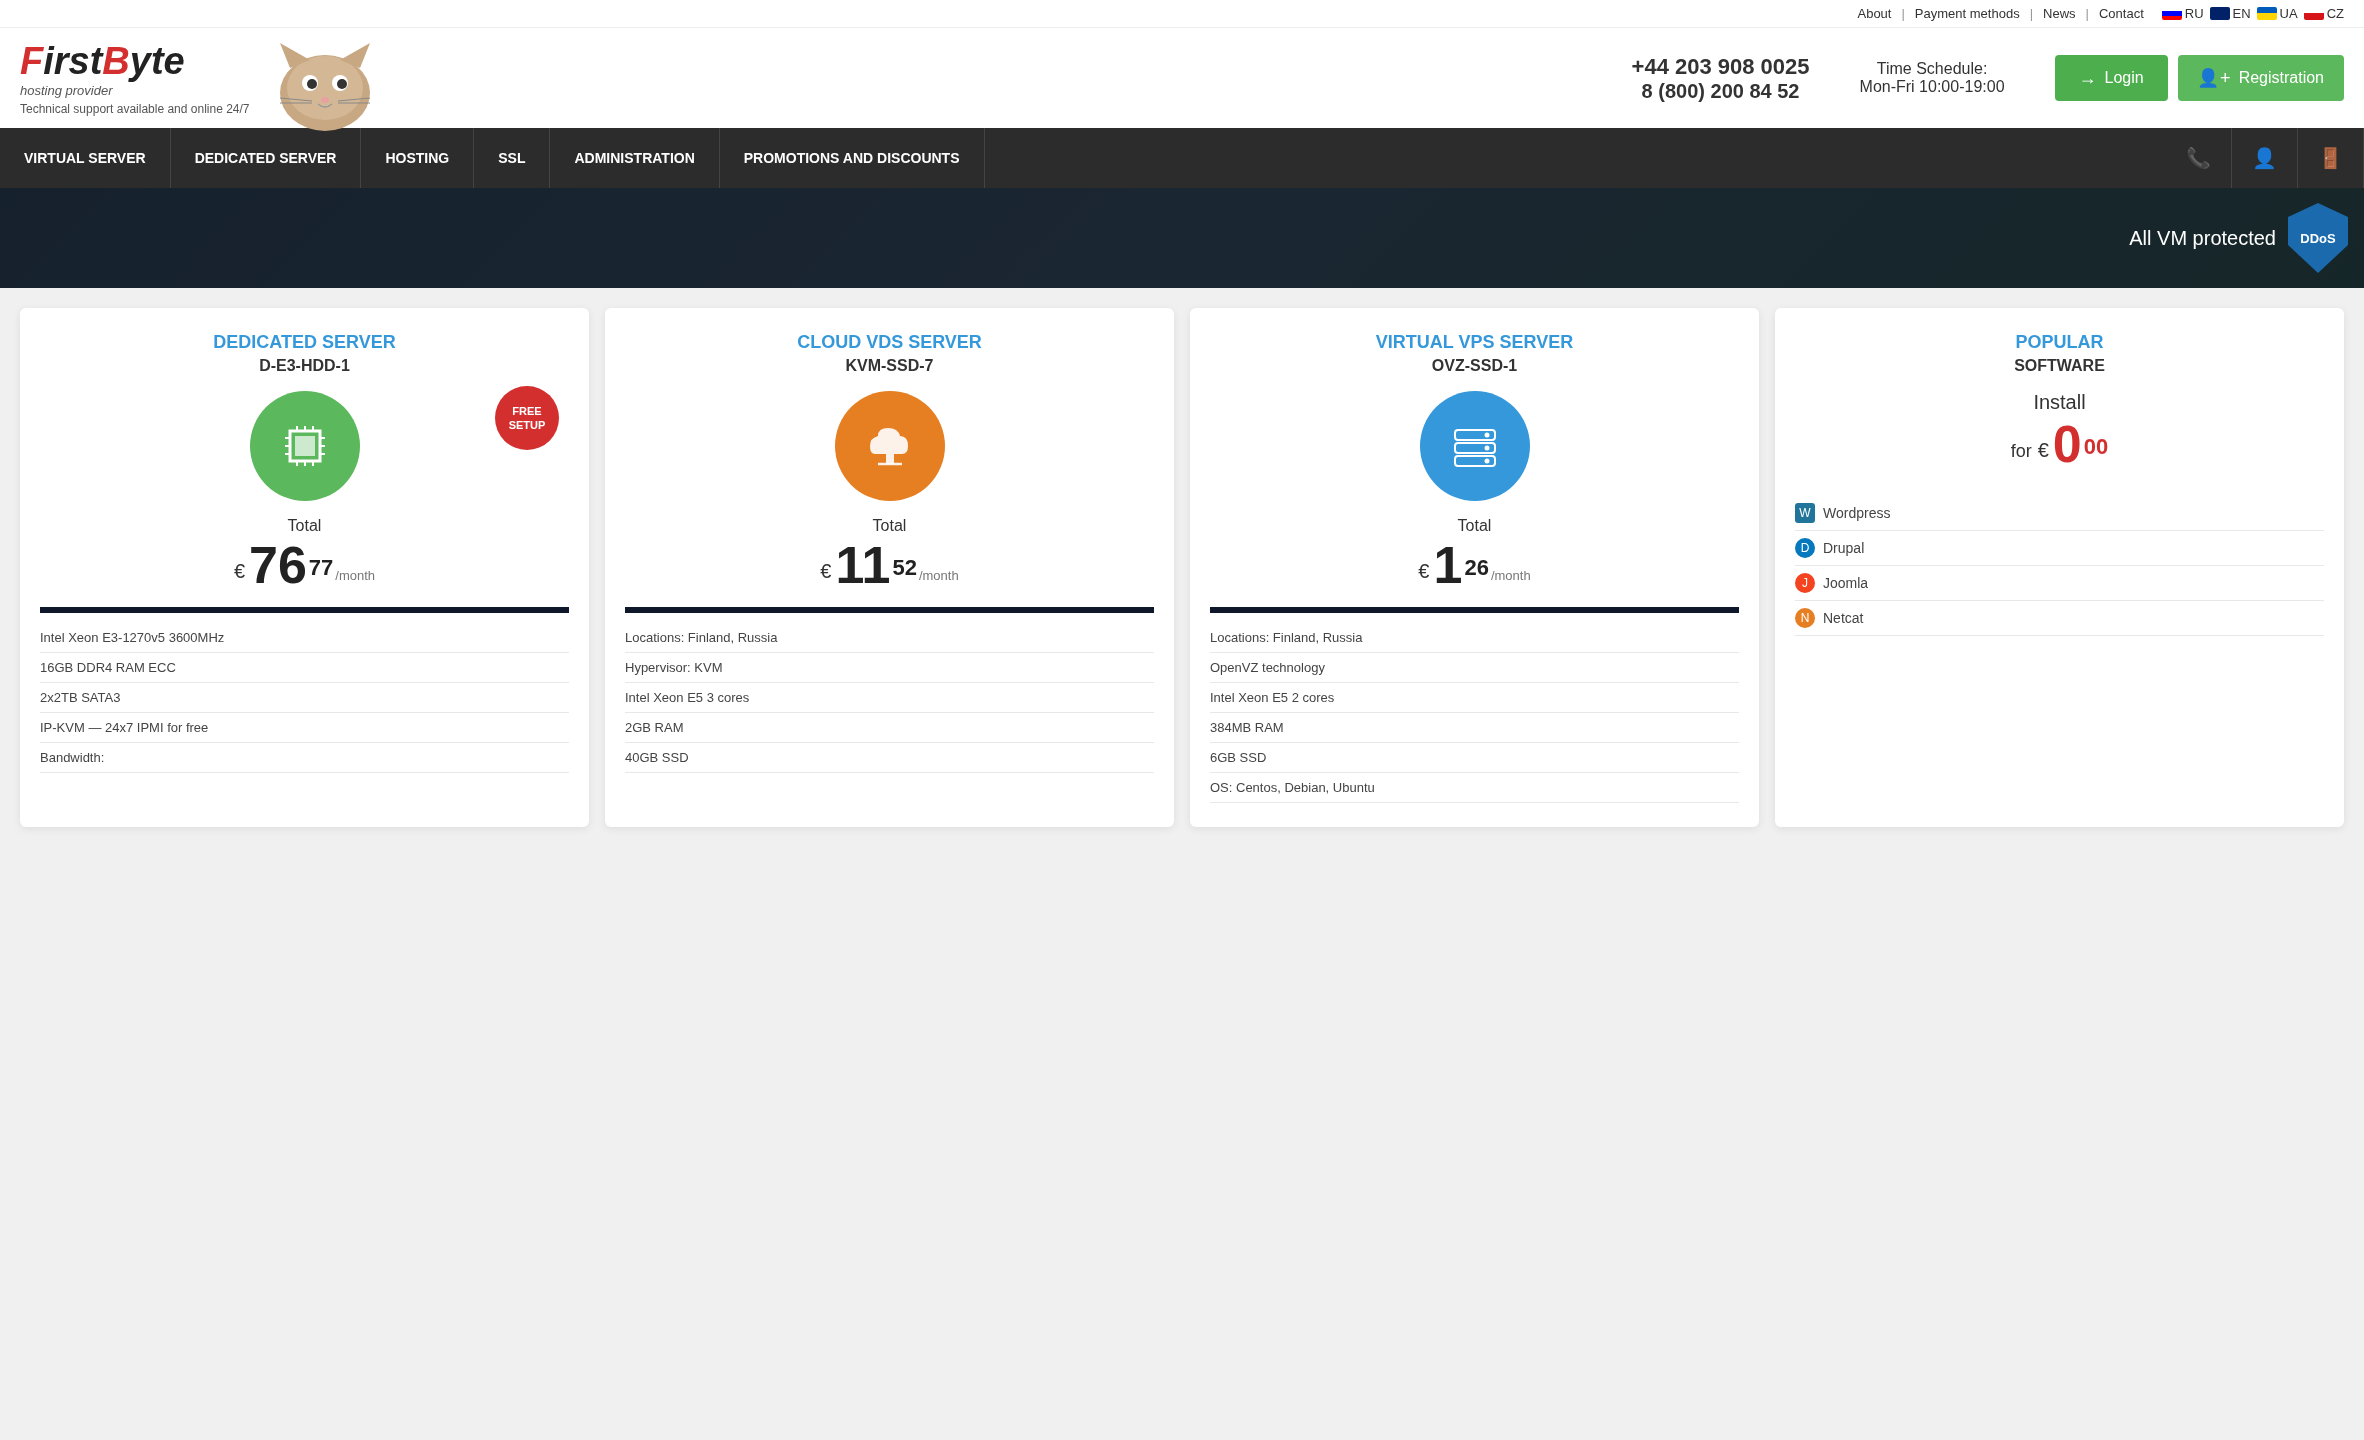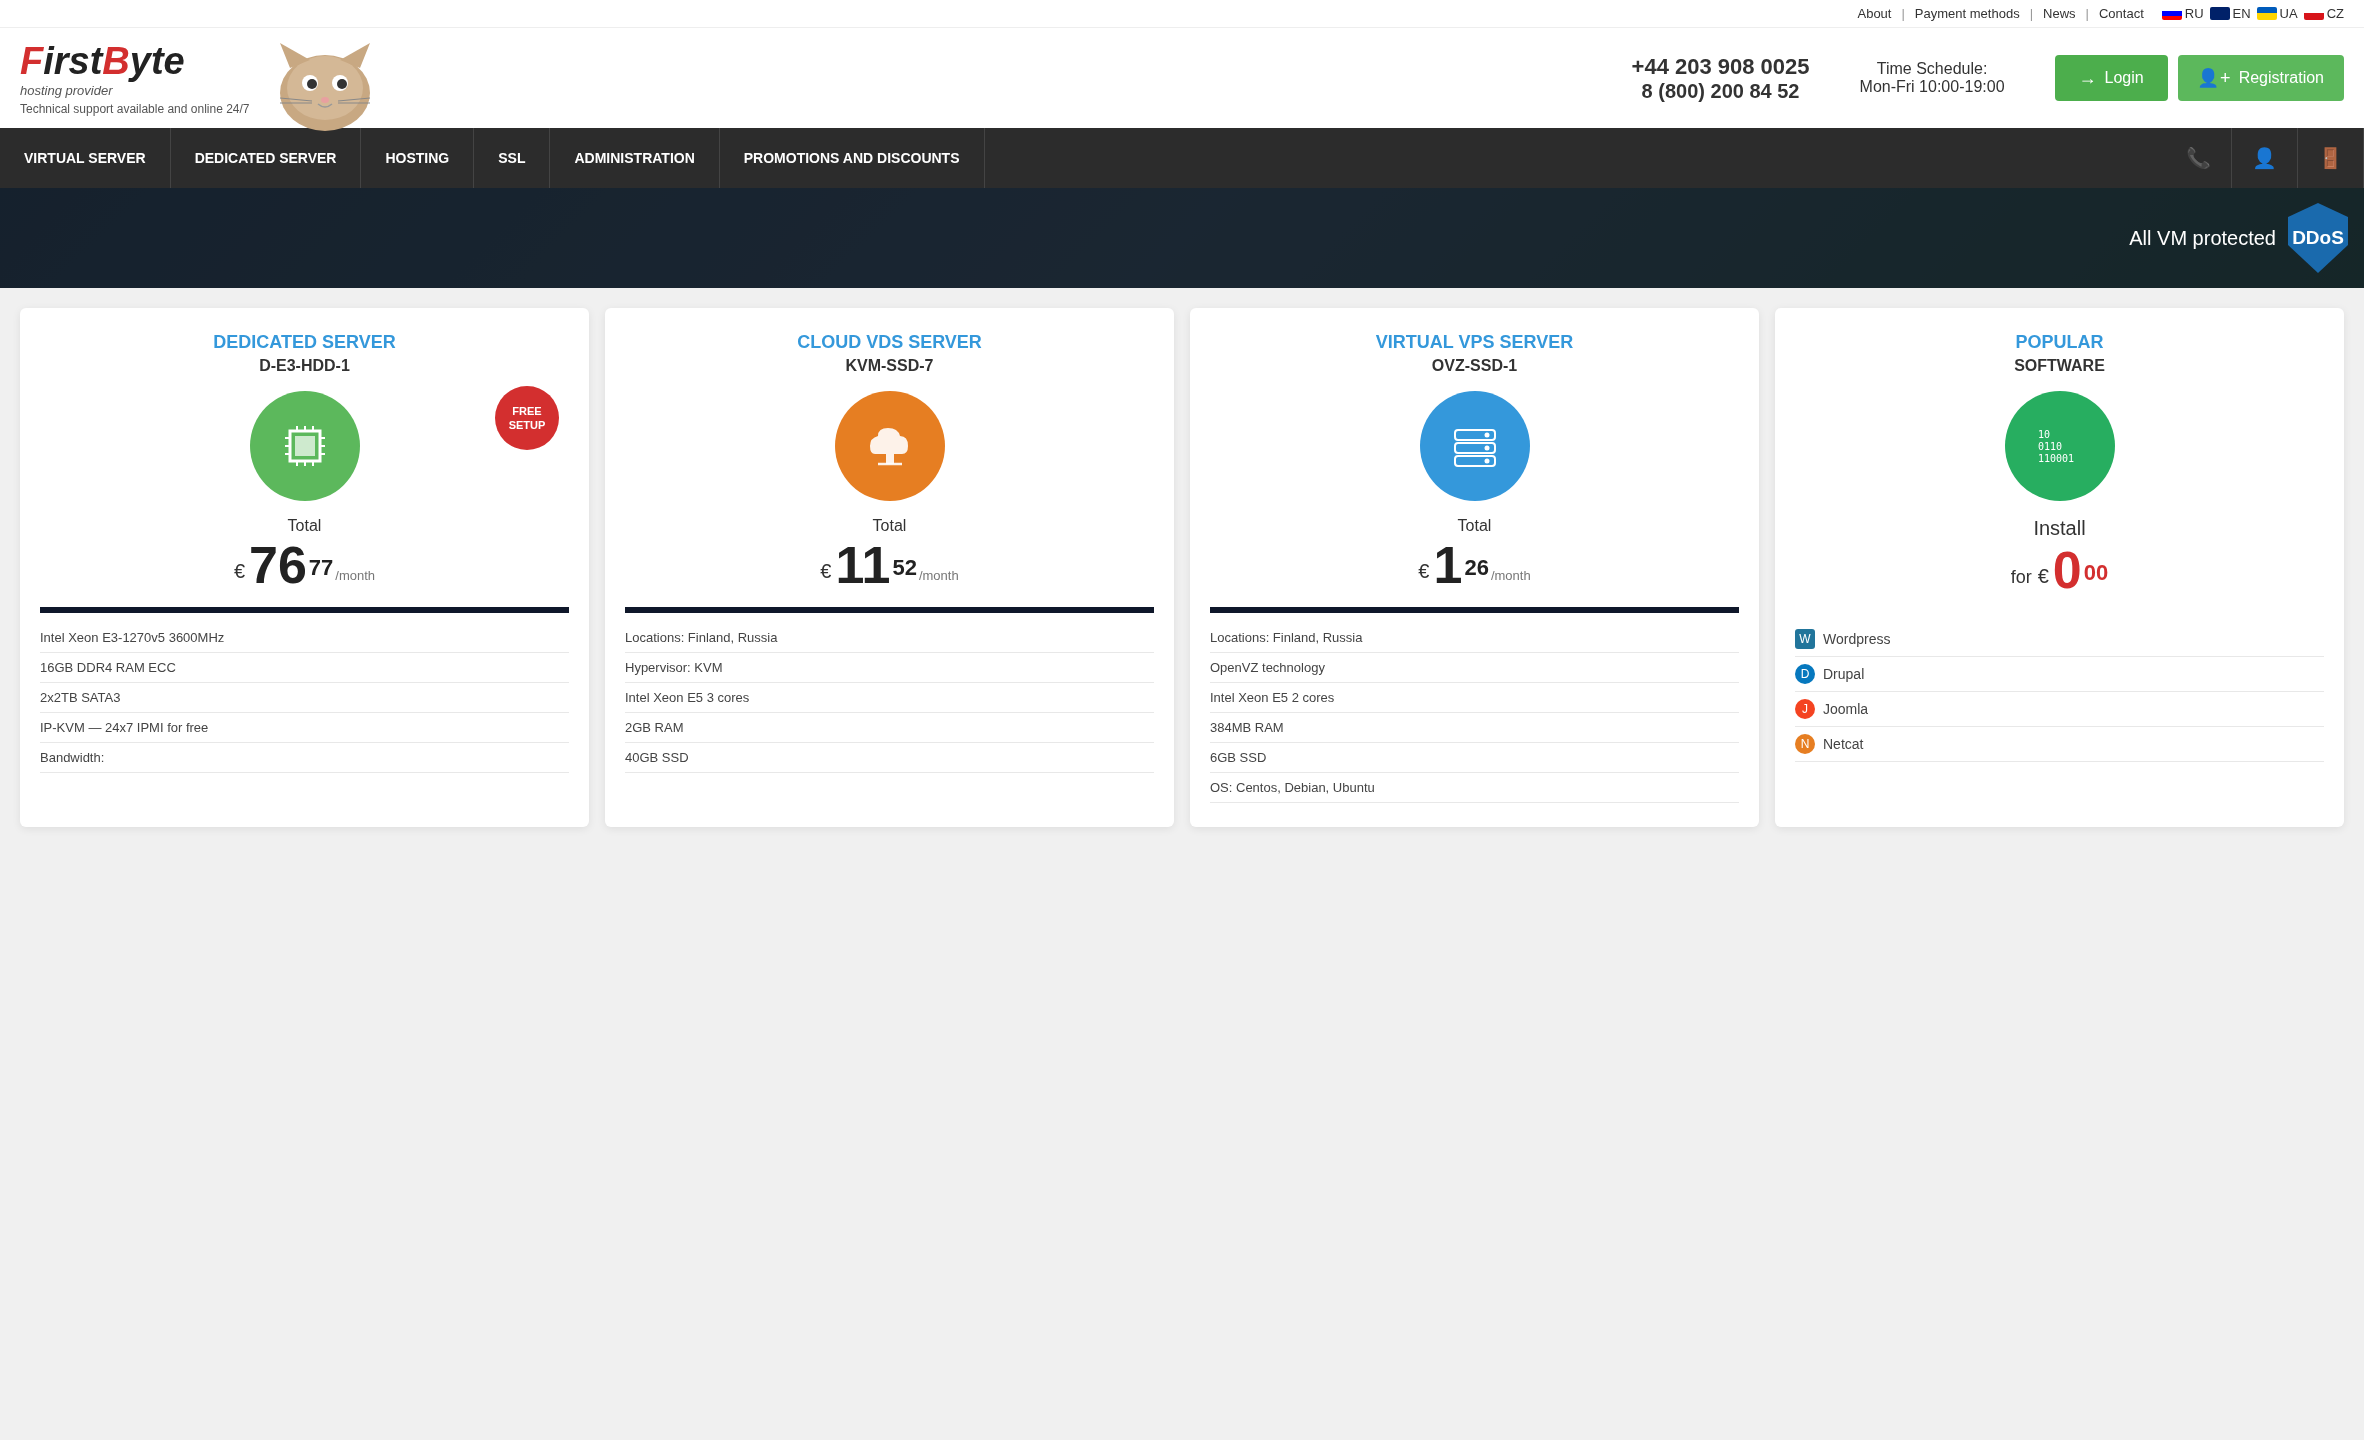--- a/index.html
+++ b/index.html
@@ -370,7 +370,7 @@
   <div class="ddos-badge">
     <span class="ddos-text">All VM protected</span>
     <div class="ddos-shield">
-      <span style="font-size:19px; font-weight:bold;">DDoS</span>
+      <span style="font-size:13px; font-weight:bold;">DDoS</span>
     </div>
   </div>
 </div>

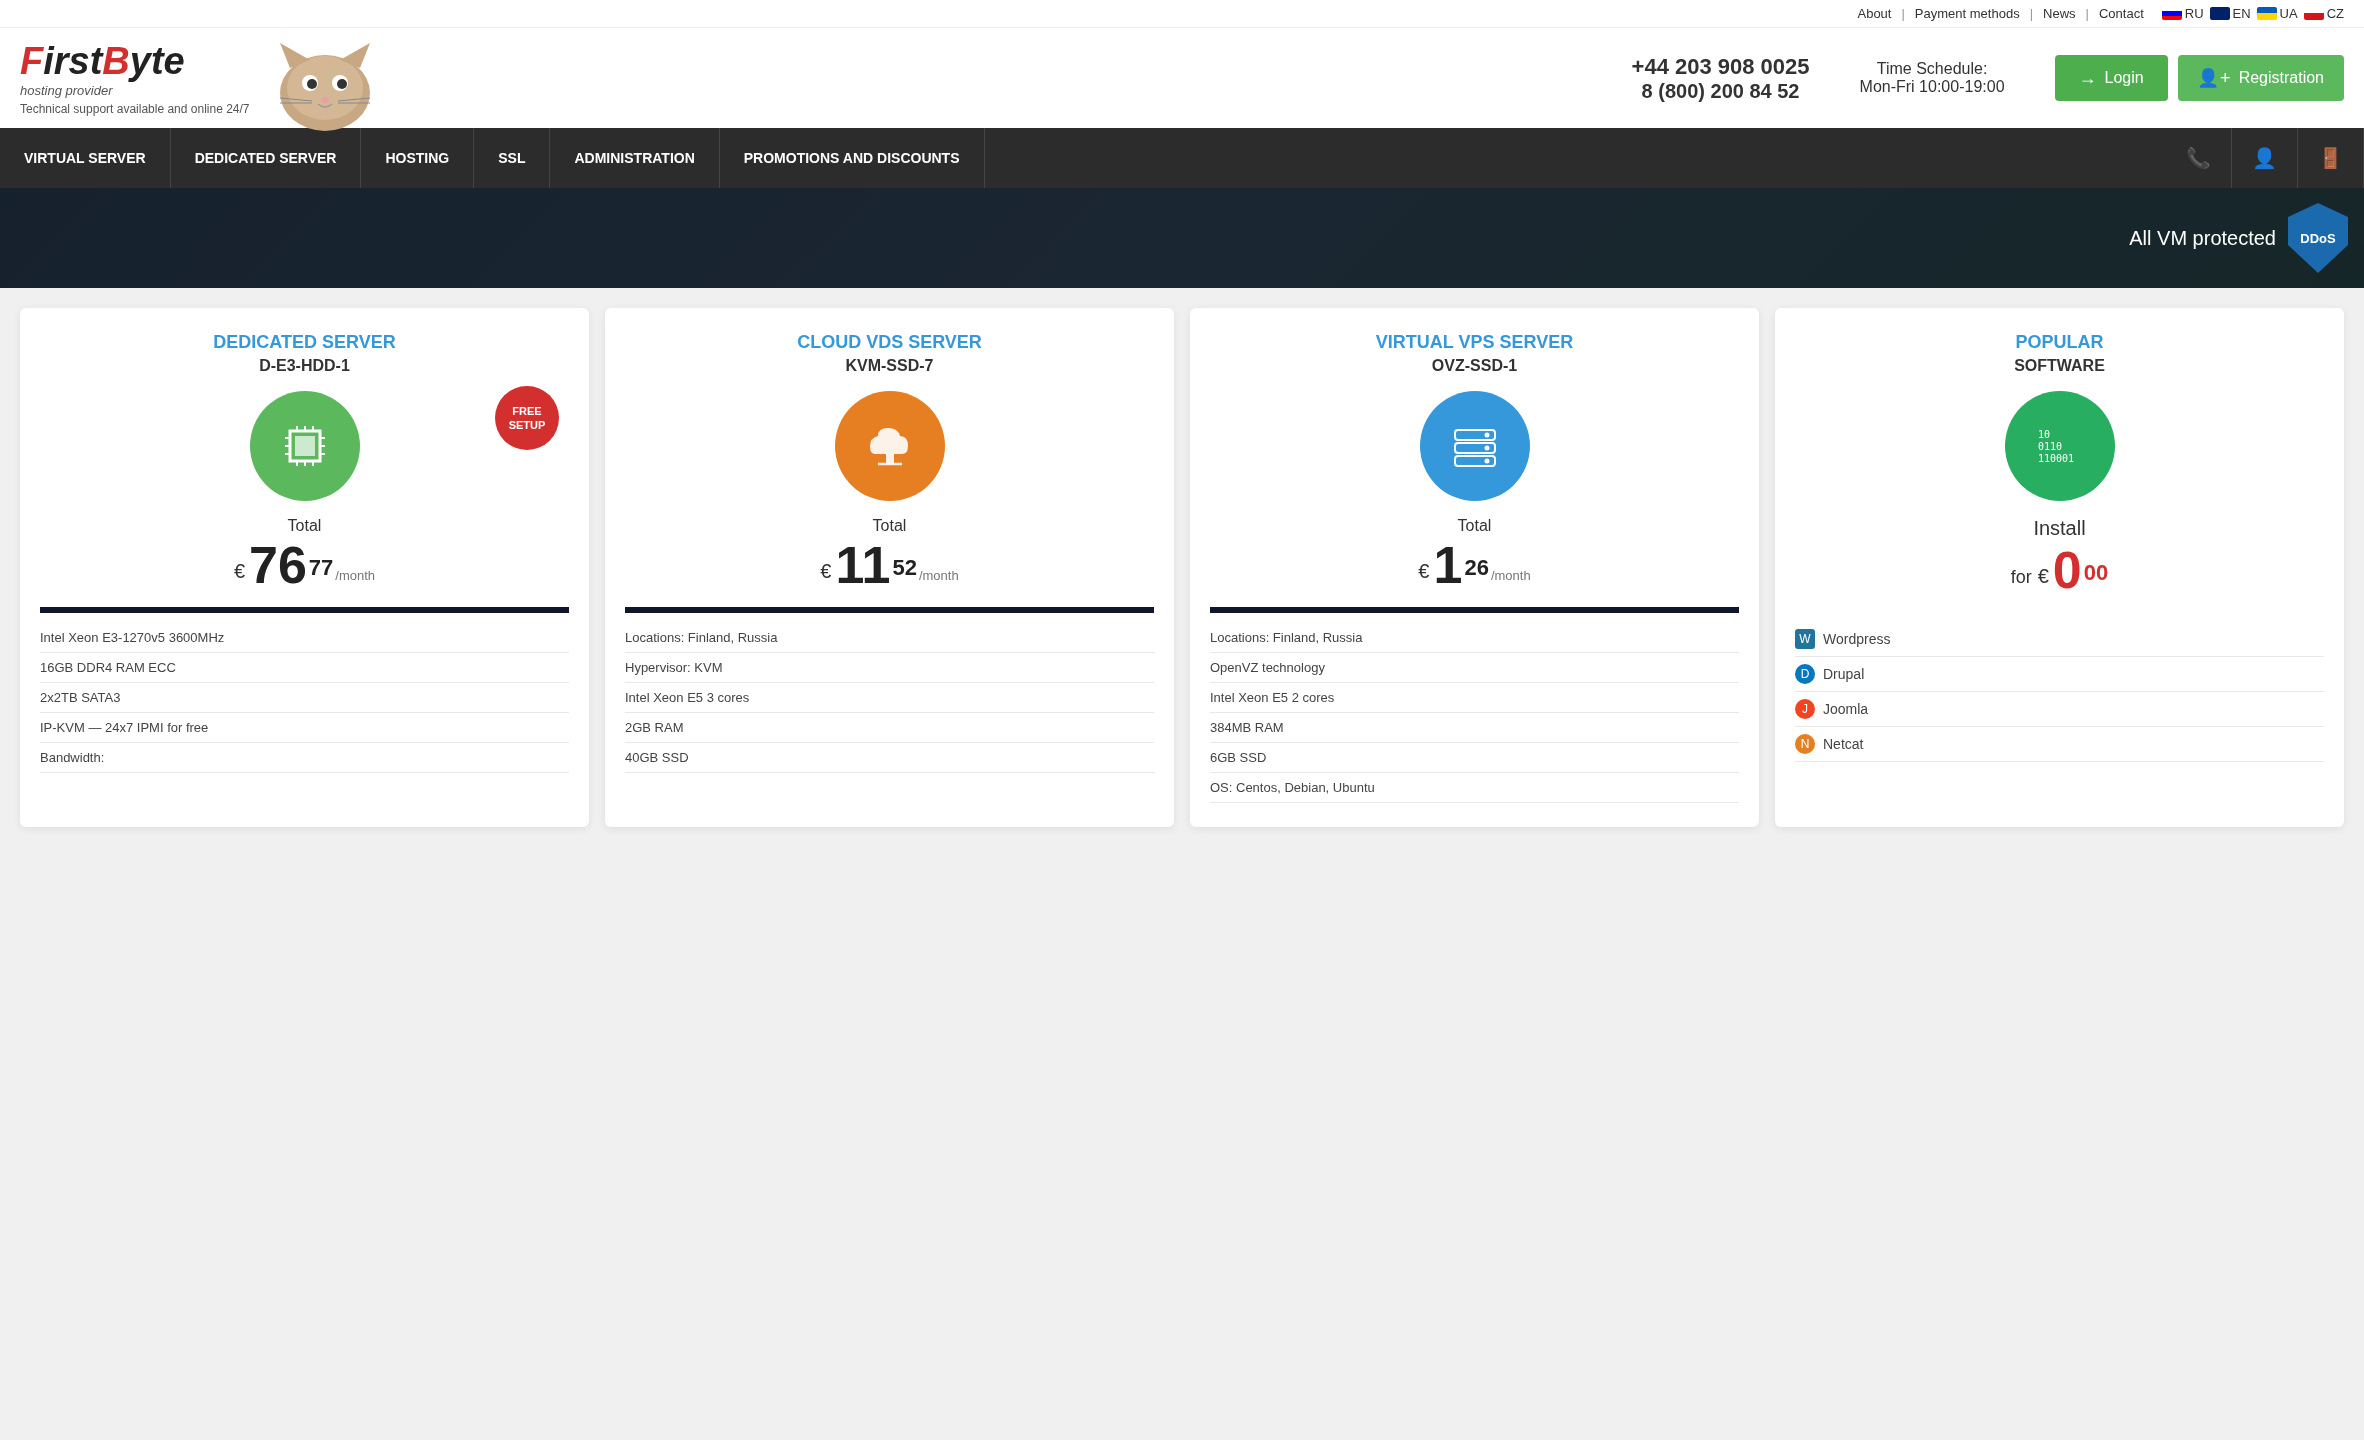--- a/index.html
+++ b/index.html
@@ -483,15 +483,6 @@
   <div class="card">
     <div class="card-title" style="color:#3498db;">POPULAR</div>
     <div class="card-subtitle">SOFTWARE</div>
-    <div class="card-icon-area">
-      <div class="icon-circle icon-circle-green2">
-        <svg class="icon-svg" viewBox="0 0 60 60">
-          <text x="8" y="22" fill="#fff" font-size="10" font-family="monospace">10</text>
-          <text x="8" y="34" fill="#fff" font-size="10" font-family="monospace">0110</text>
-          <text x="8" y="46" fill="#fff" font-size="10" font-family="monospace">110001</text>
-        </svg>
-      </div>
-    </div>
     <div class="install-label">Install</div>
     <div class="price-row">
       <span class="for-label">for</span>

